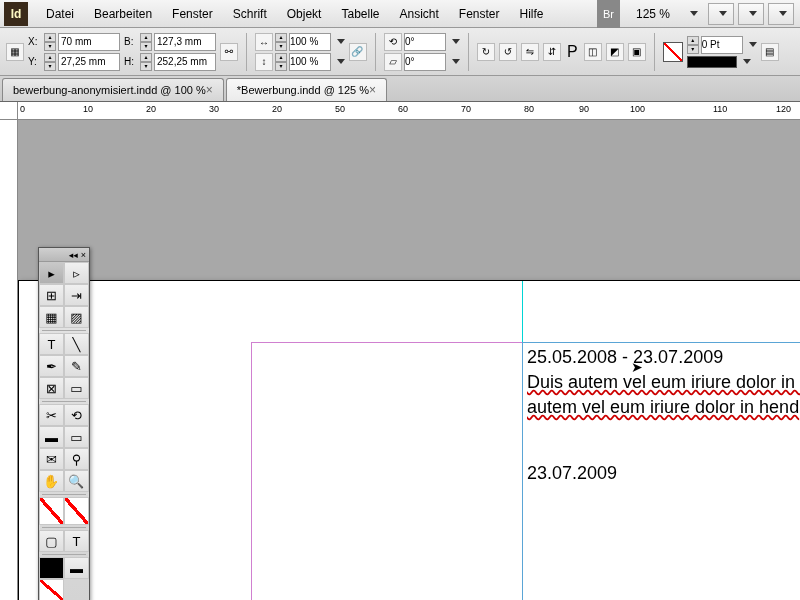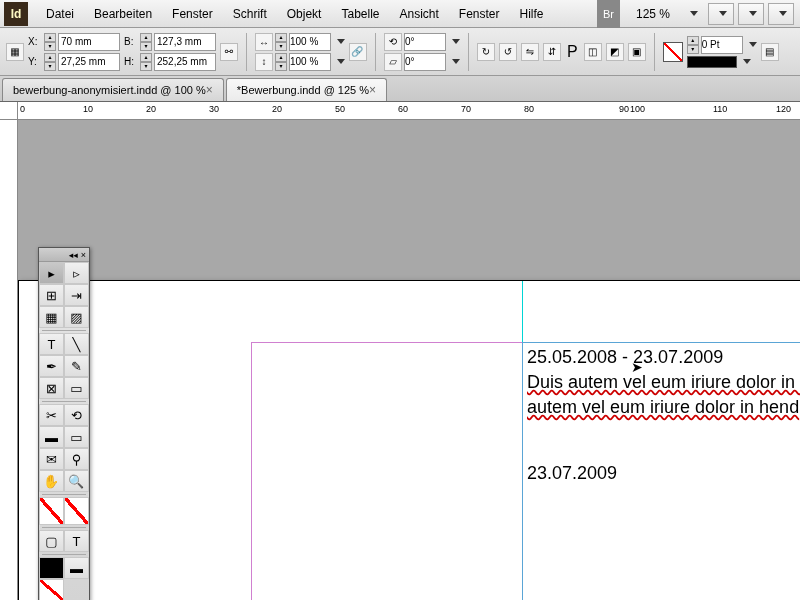--- a/index.html
+++ b/index.html
@@ -204,7 +204,7 @@
     <span class="tick-label" style="left:380px">60</span>
     <span class="tick-label" style="left:443px">70</span>
     <span class="tick-label" style="left:506px">80</span>
-    <span class="tick-label" style="left:601px">90</span>
+    <span class="tick-label" style="left:561px">90</span>
     <span class="tick-label" style="left:612px">100</span>
     <span class="tick-label" style="left:695px">110</span>
     <span class="tick-label" style="left:758px">120</span>

